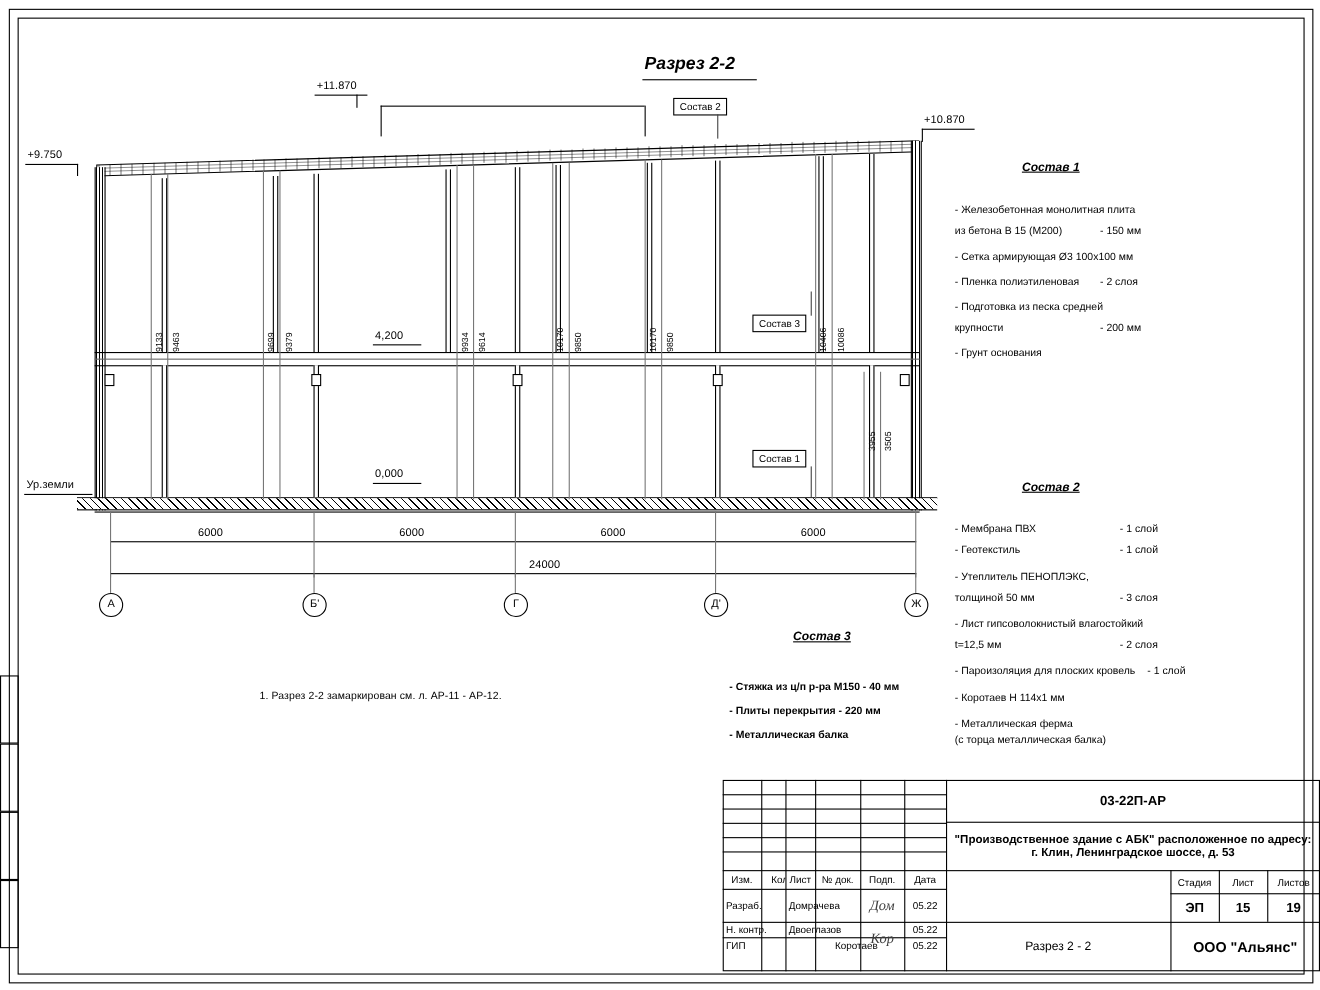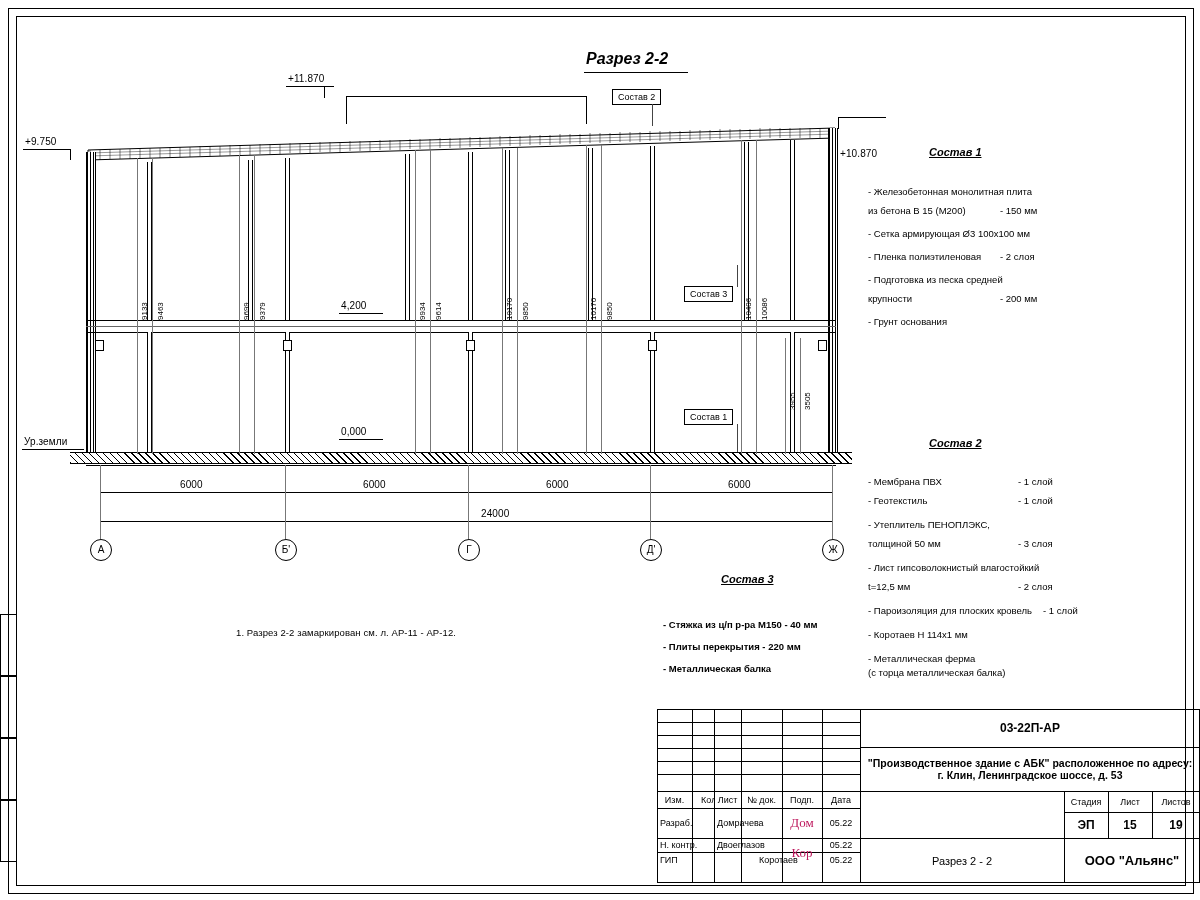--- a/index.html
+++ b/index.html
@@ -66,7 +66,7 @@
   <div class="vline" style="left:346px;top:96px;height:28px;"></div>
   <div class="vline" style="left:586px;top:96px;height:28px;"></div>
 
-  <div class="lbl" style="left:840px;top:104px;margin-top:44px;">+10.870</div>
+  <div class="lbl" style="left:840px;top:104px;">+10.870</div>
   <div class="hline" style="left:838px;top:117px;width:48px;"></div>
   <div class="vline" style="left:838px;top:117px;height:12px;"></div>
 

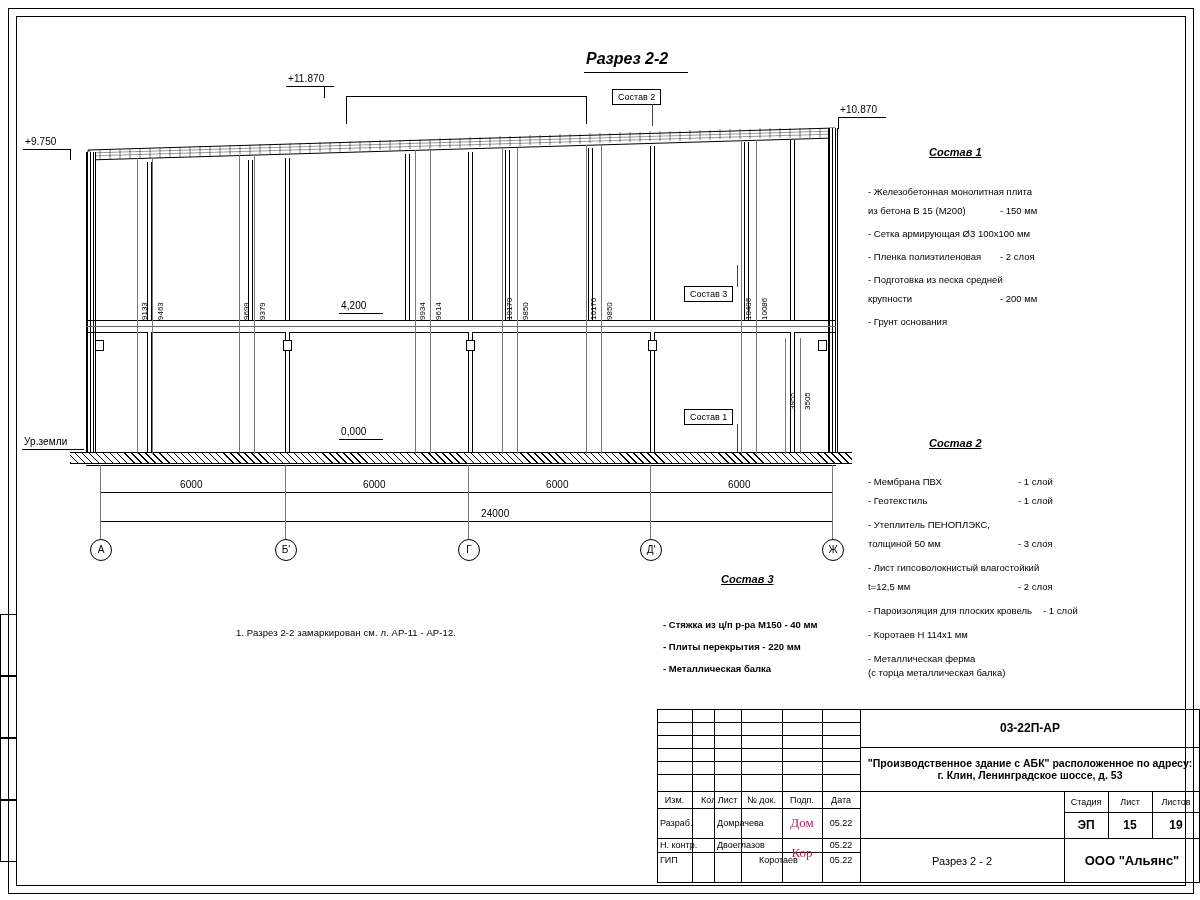--- a/index.html
+++ b/index.html
@@ -40,7 +40,7 @@
   .cell.left{justify-content:flex-start;padding-left:3px;text-align:right;}
   .cell.nb{border:none;}
   .big{font-size:12px;font-weight:bold;}
-  .sig{font-family:"Liberation Serif", serif;font-size:13px;color:#be185d;}
+  .sig{font-family:"Liberation Serif", serif;font-style:italic;font-size:13px;color:#404040;}
   .leftmarks{position:absolute;border:1px solid #000;box-sizing:border-box;}
 </style>
 </head>

